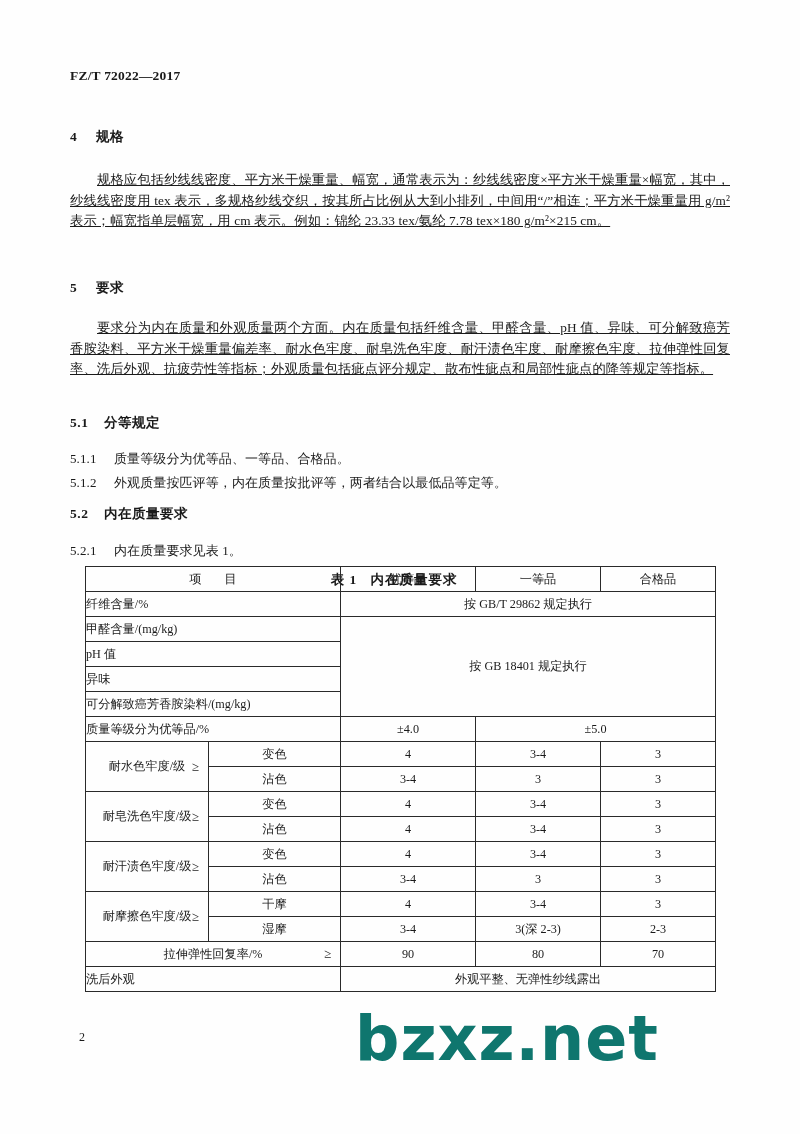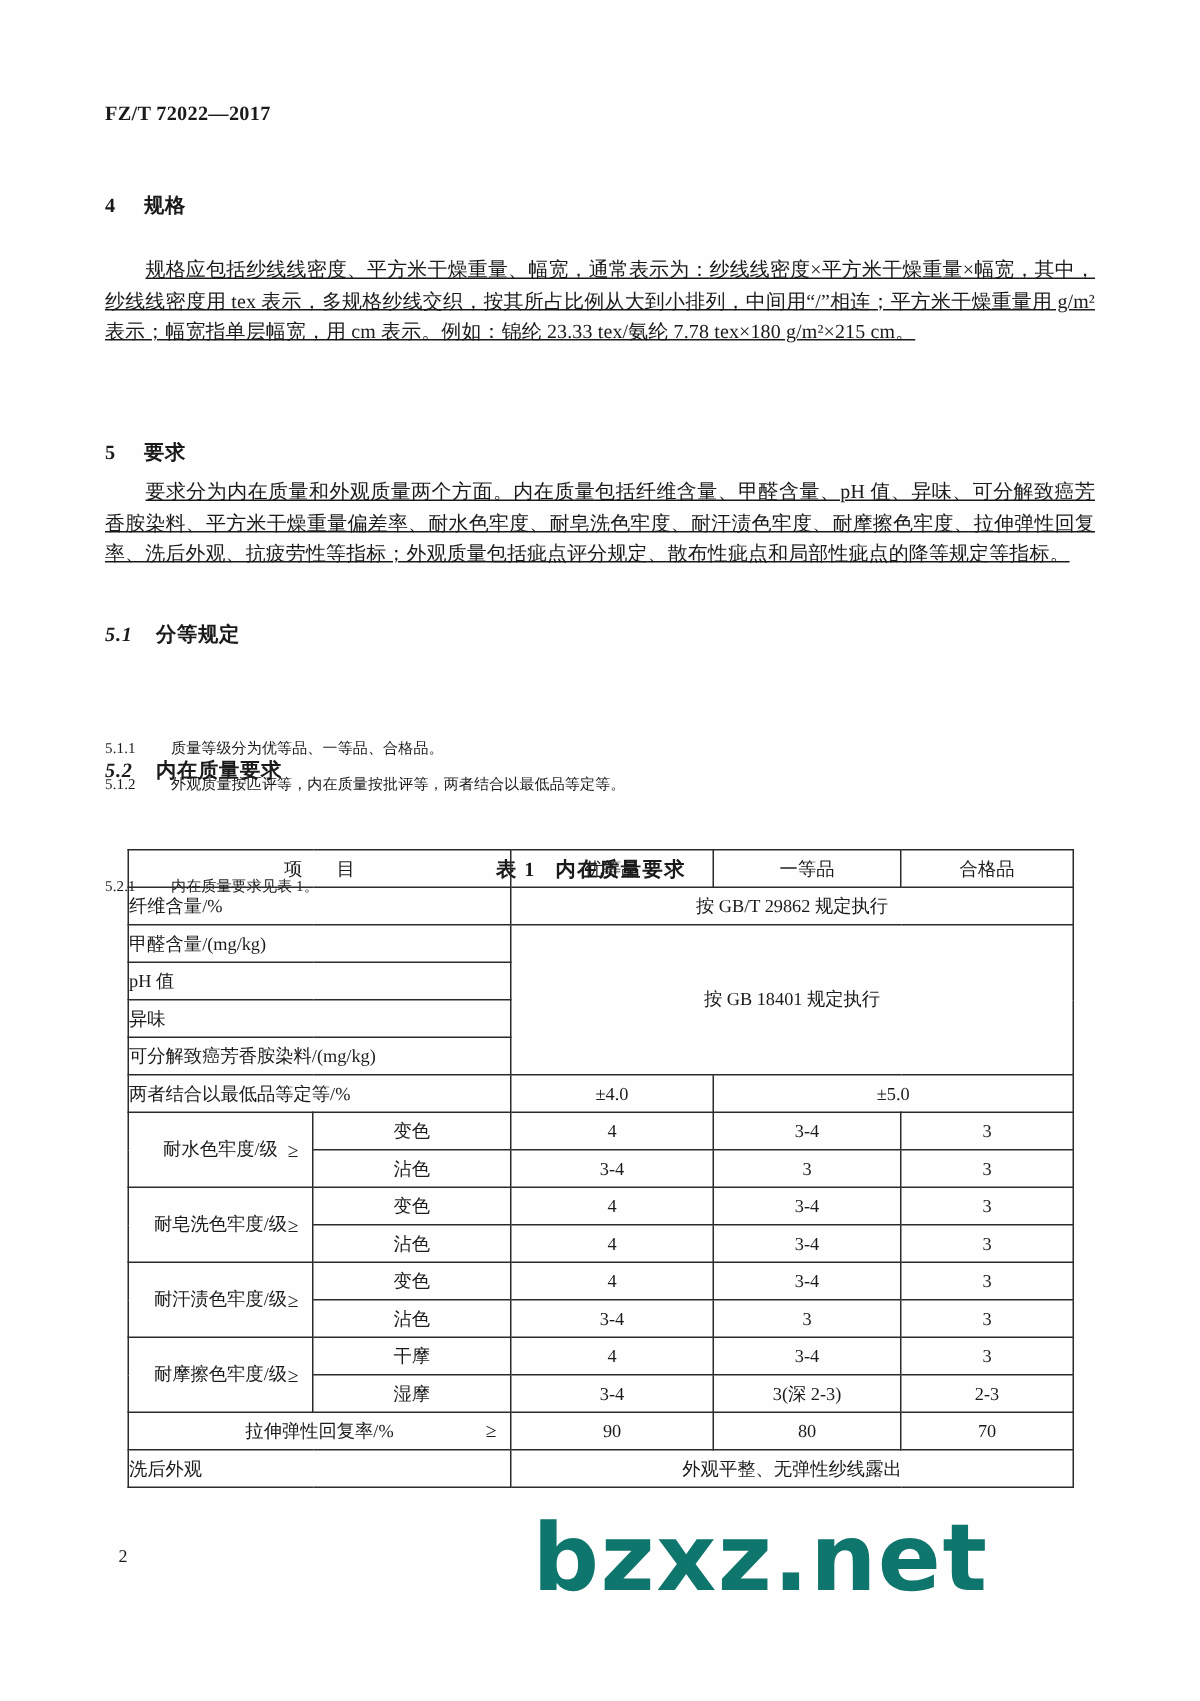--- a/index.html
+++ b/index.html
@@ -161,7 +161,7 @@
 
     <div class="para indent" style="left:70px; top:170px; width:660px;">规格应包括纱线线密度、平方米干燥重量、幅宽，通常表示为：纱线线密度×平方米干燥重量×幅宽，其中，纱线线密度用 tex 表示，多规格纱线交织，按其所占比例从大到小排列，中间用“/”相连；平方米干燥重量用 g/m² 表示；幅宽指单层幅宽，用 cm 表示。例如：锦纶 23.33 tex/氨纶 7.78 tex×180 g/m²×215 cm。</div>
 
-    <div class="sec-head" style="left:70px; top:293px;">
+    <div class="sec-head" style="left:70px; top:279px;">
       <span class="sec-num">5</span><span>要求</span>
     </div>
 

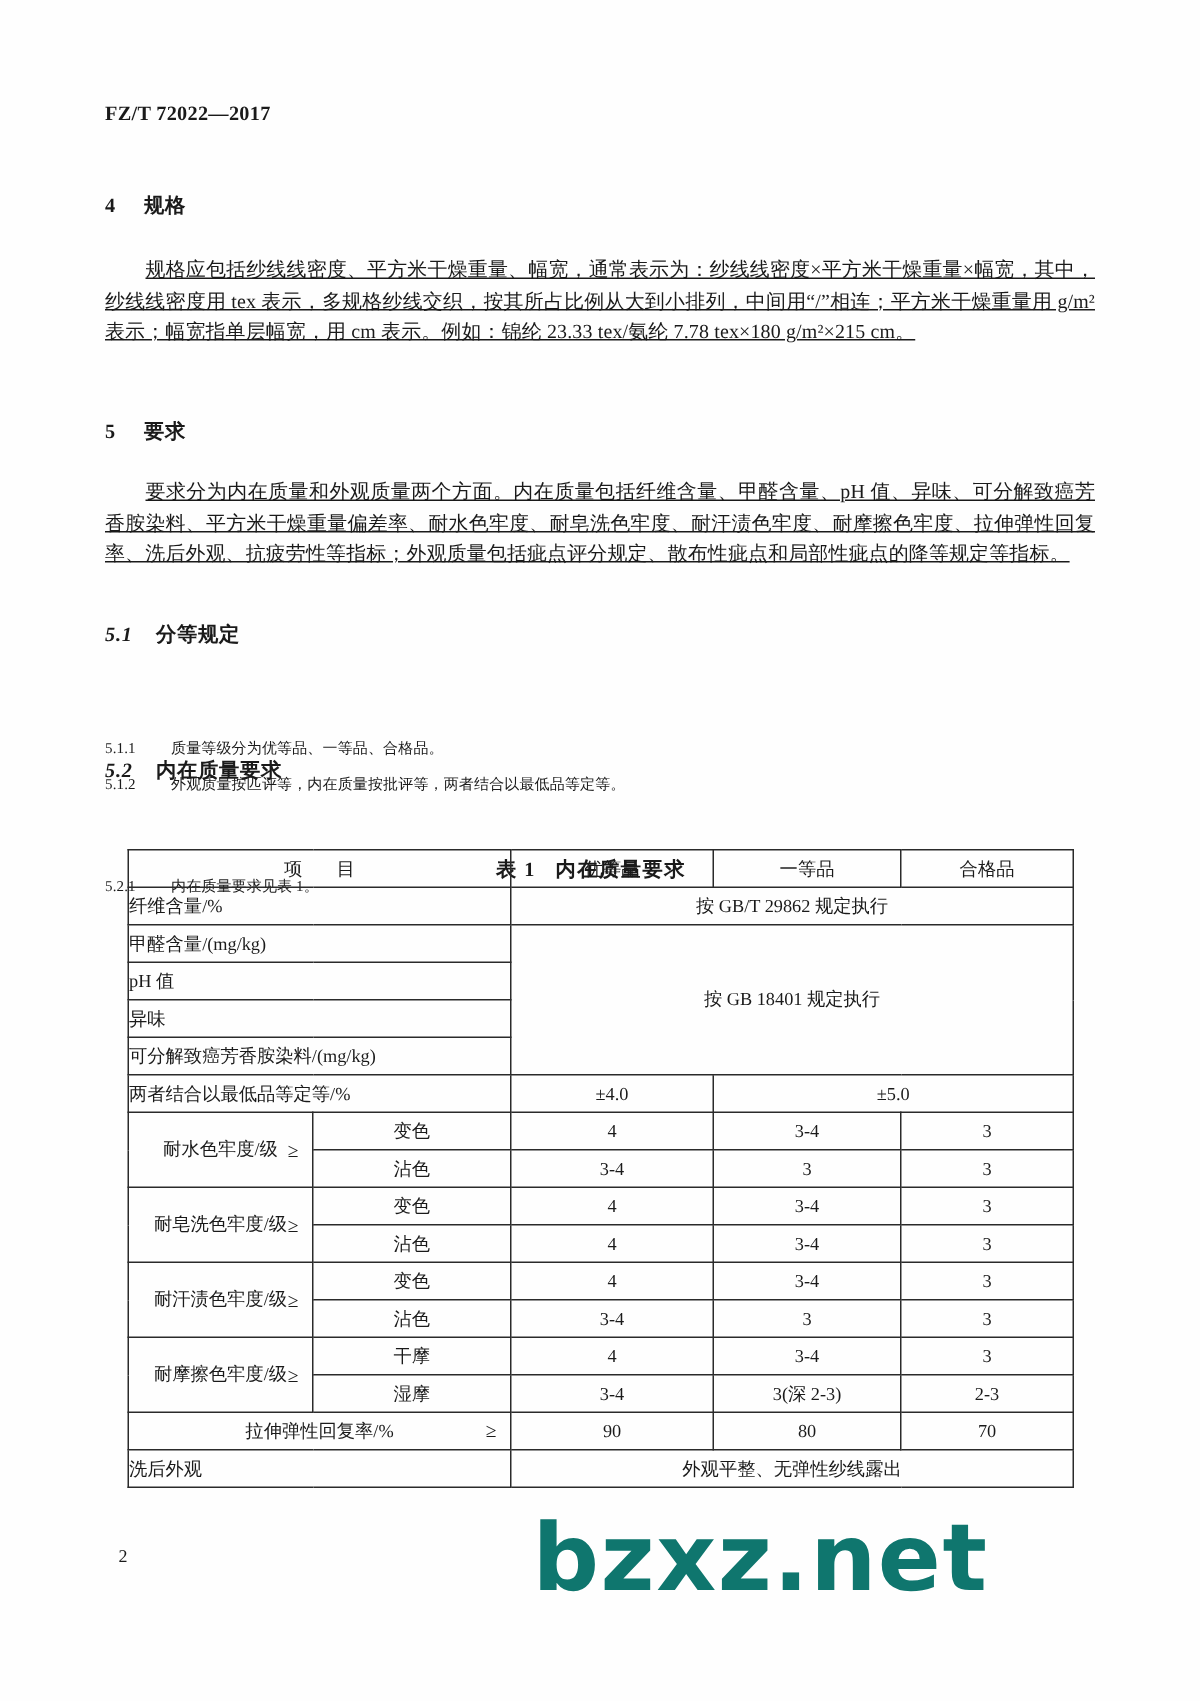--- a/index.html
+++ b/index.html
@@ -60,7 +60,6 @@
   .sec-num-long {
     display: inline-block;
     min-width: 34px;
-    font-style: italic;
   }
   .sec-num-xl {
     display: inline-block;

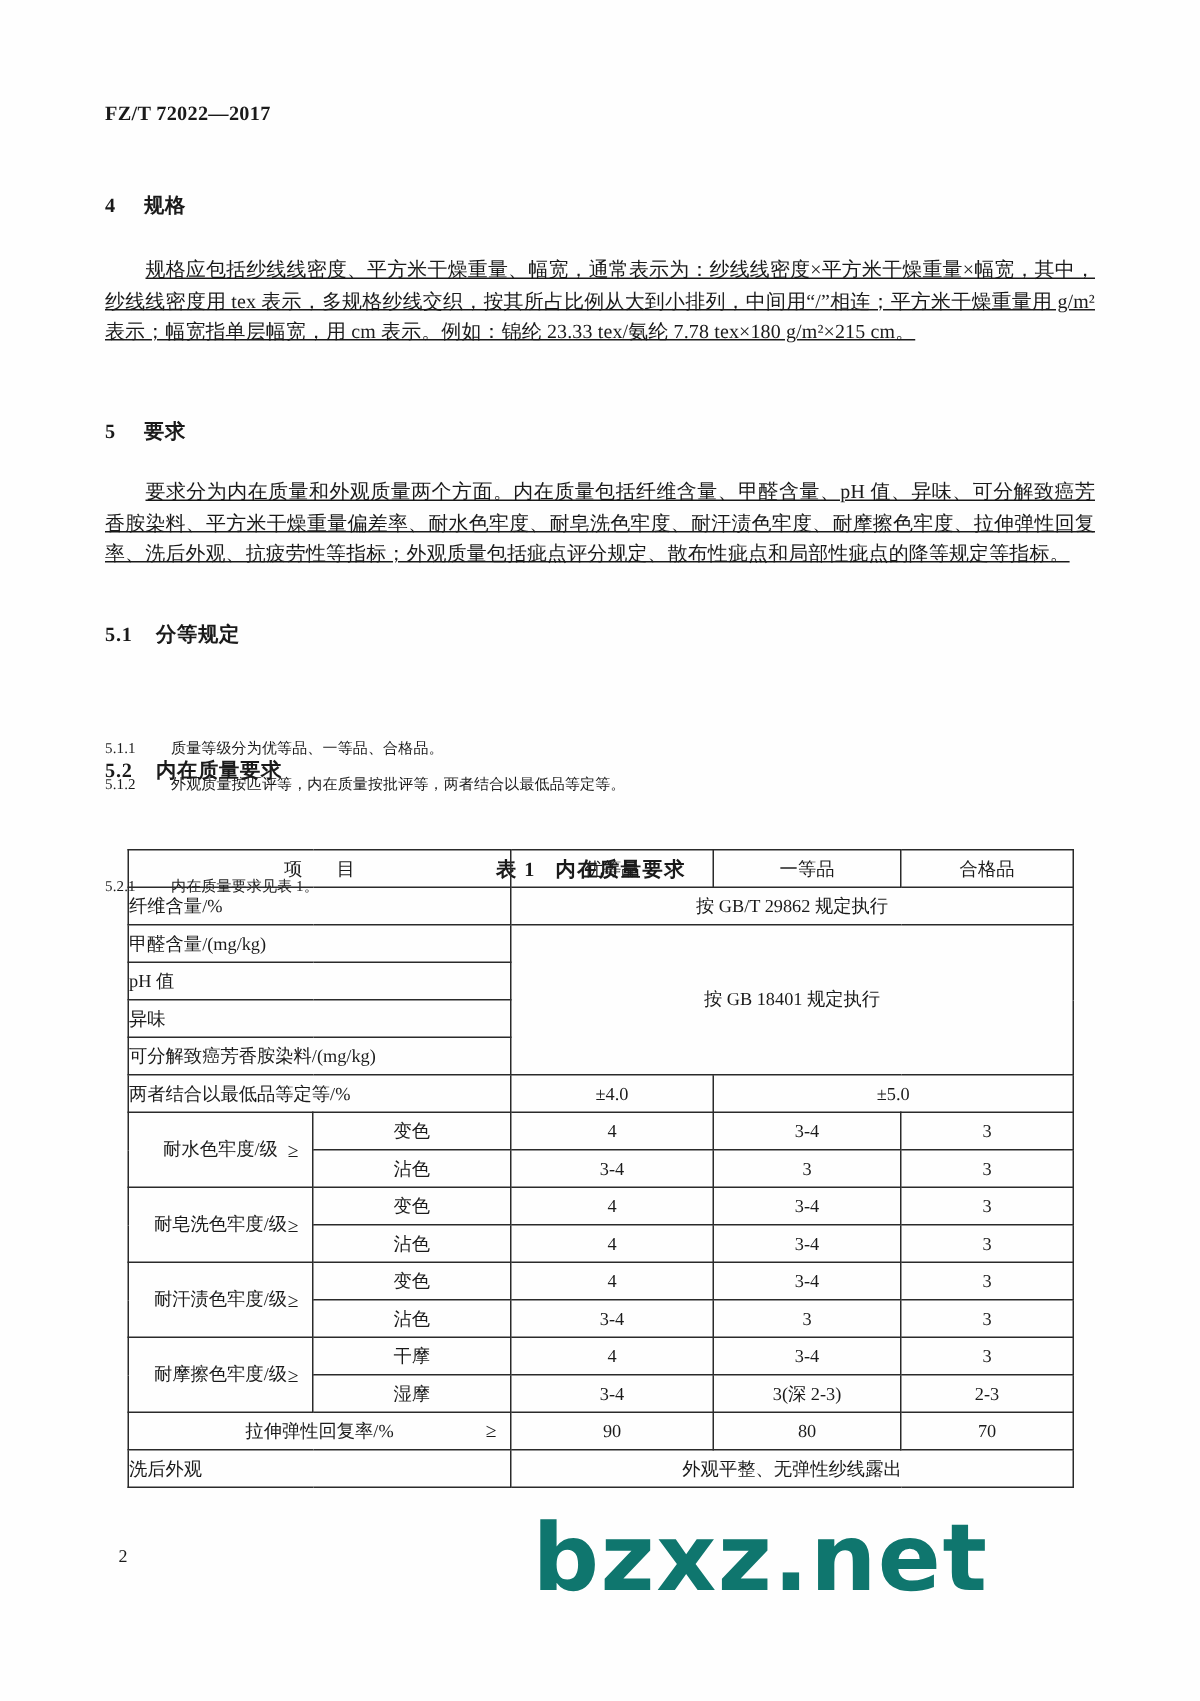--- a/index.html
+++ b/index.html
@@ -79,10 +79,9 @@
   }
   .clause {
     position: absolute;
-    font-size: 10px;
+    font-size: 13px;
     line-height: 20.5px;
     letter-spacing: 0.1px;
-    margin-top: 41px;
   }
   .tbl-title {
     position: absolute;

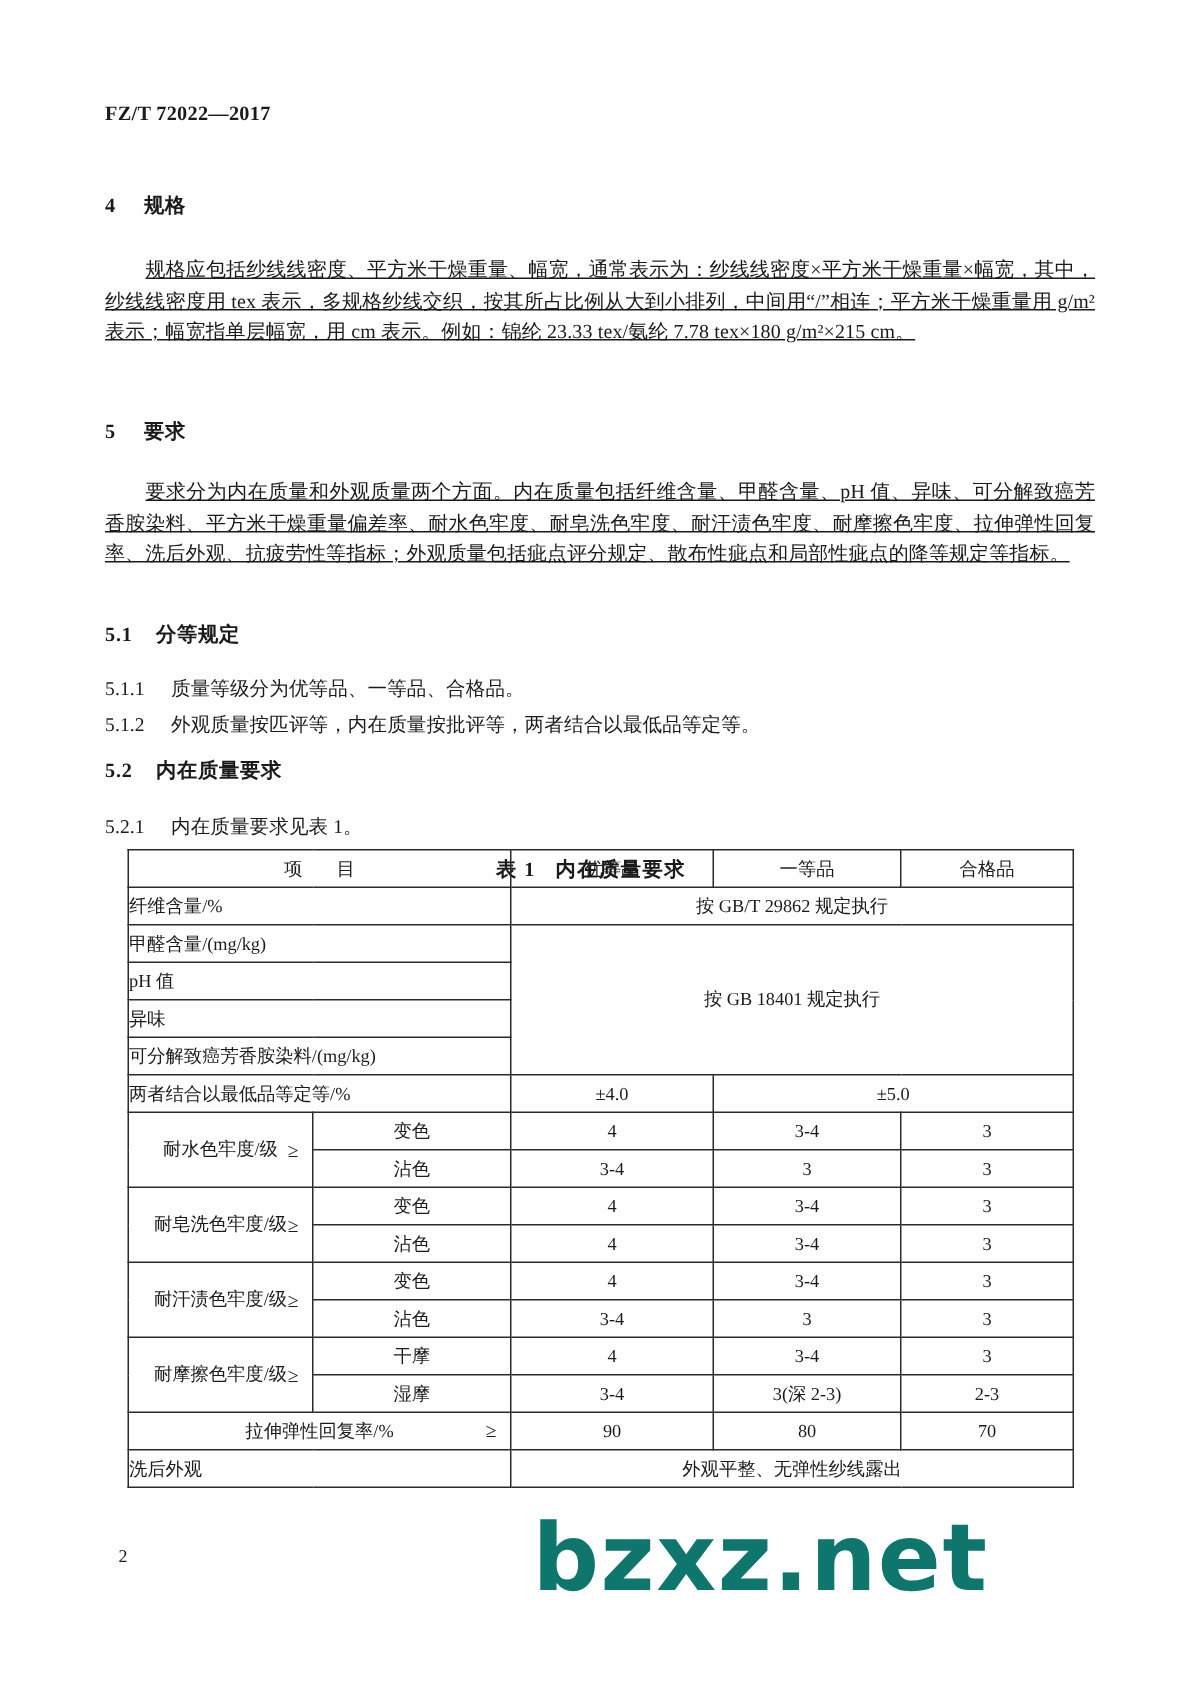--- a/index.html
+++ b/index.html
@@ -225,7 +225,7 @@
         </tr>
 
         <tr>
-          <td class="item" colspan="2">两者结合以最低品等定等/%</td>
+          <td class="item" colspan="2">质量等级分为优等品/%</td>
           <td class="ctr">±4.0</td>
           <td class="ctr" colspan="2">±5.0</td>
         </tr>

